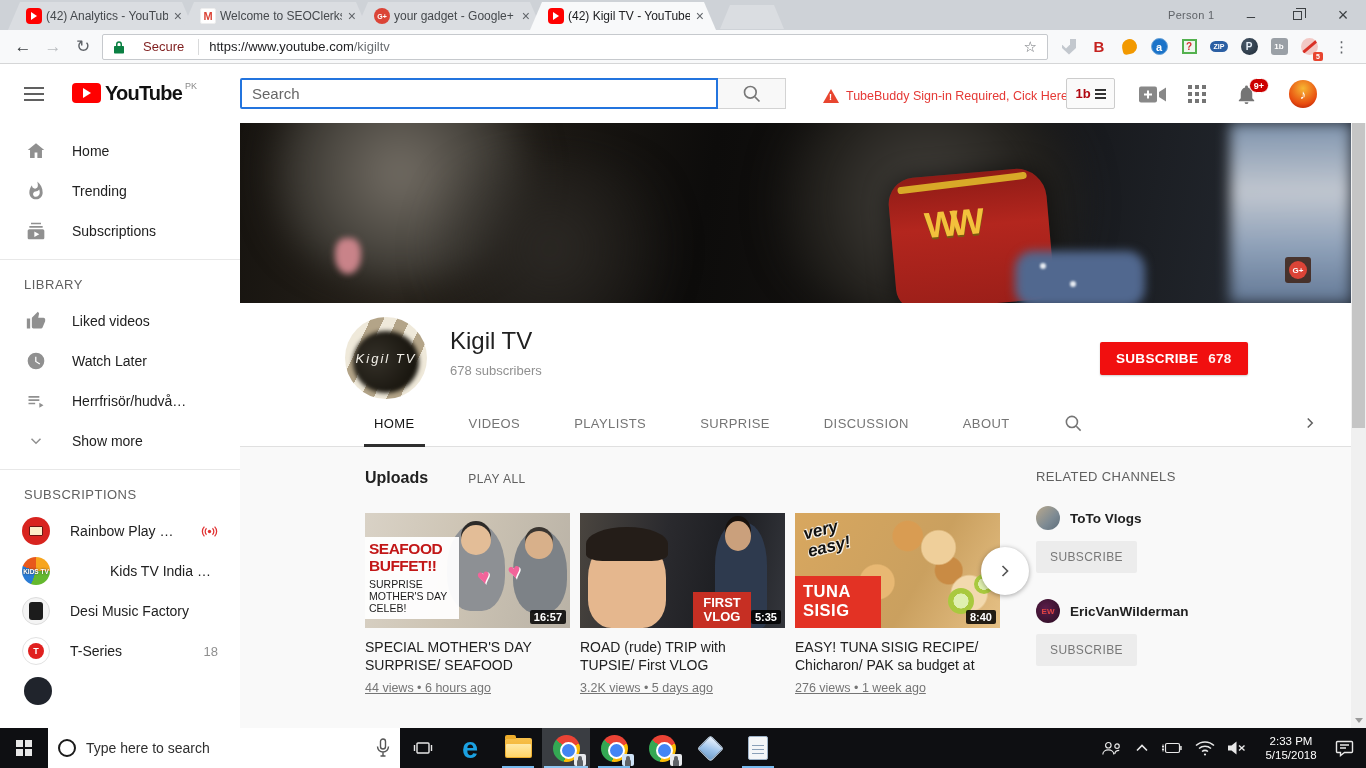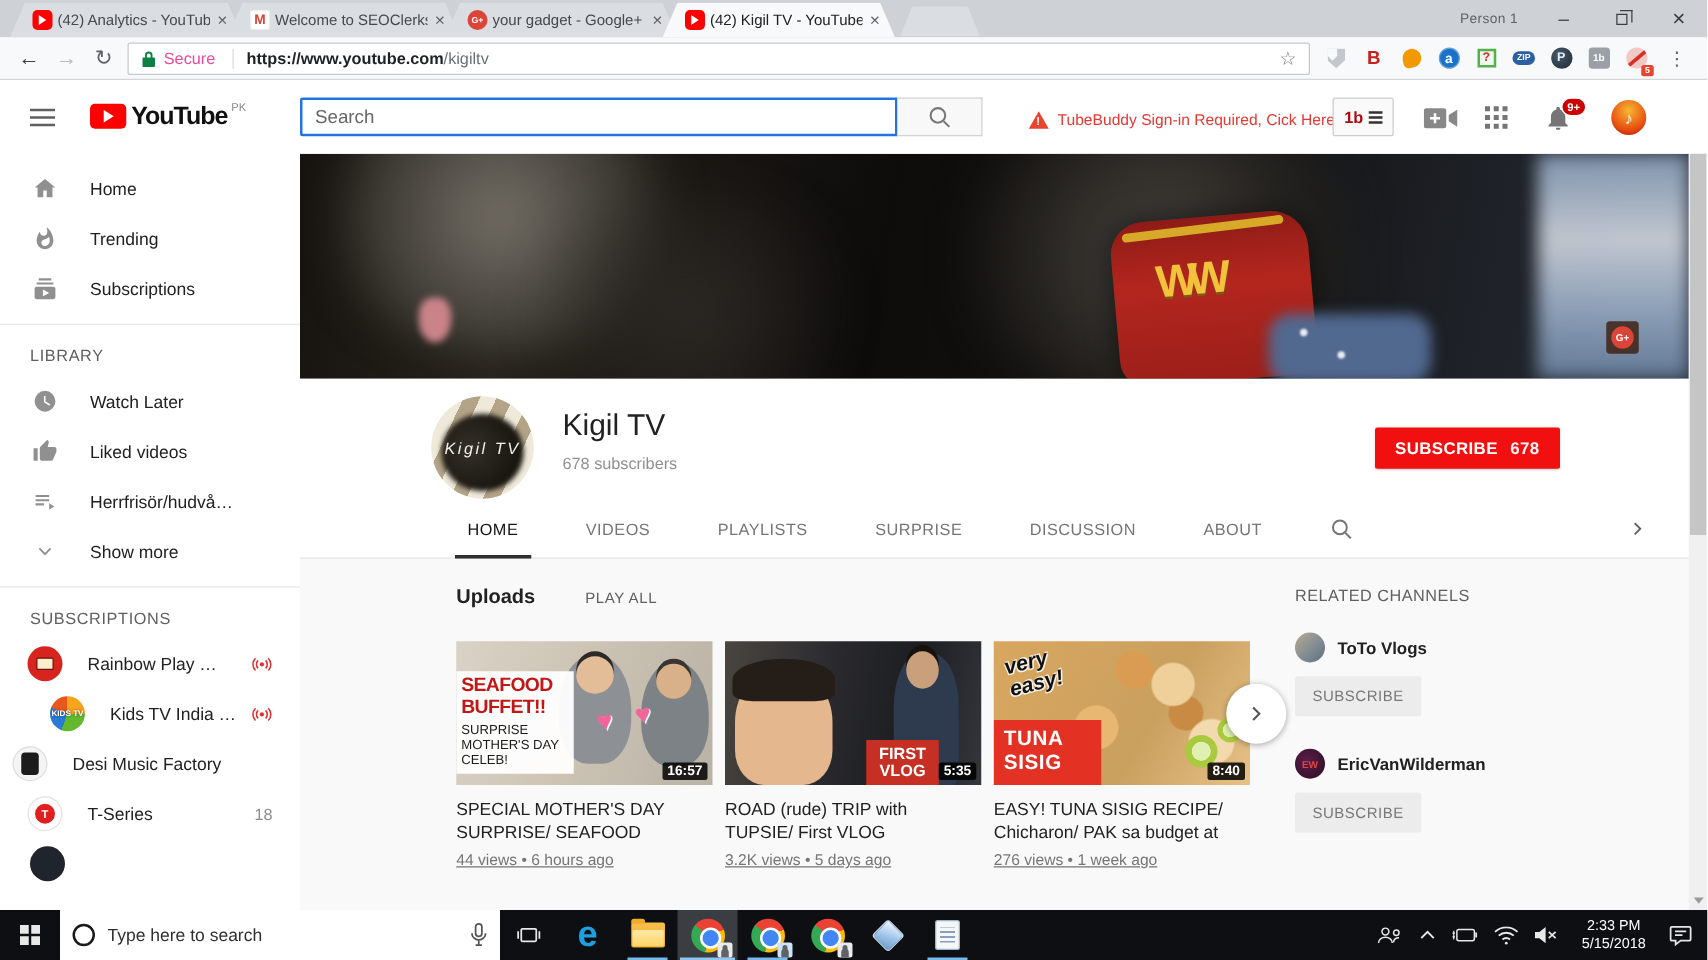--- a/index.html
+++ b/index.html
@@ -31,7 +31,7 @@
   .navg{width:30px;text-align:center;font-size:17px;color:#5f6368;}
   .navg.disabled{color:#b9bcbf;}
   .omnibox{width:946px;height:26px;margin-left:4px;background:#fff;border:1px solid #c6c9cd;border-radius:2px;display:flex;align-items:center;padding:0 10px;font-size:13px;}
-  .secure{color:#ec4899;margin:0 4px 0 6px;}
+  .secure{color:#7f1d1d;margin:0 4px 0 18px;}
   .ob-sep{width:1px;height:16px;background:#d9dadb;margin:0 10px;}
   .url-host{color:#202124;font-weight:bold;}
   .url-path{color:#6b6f73;}

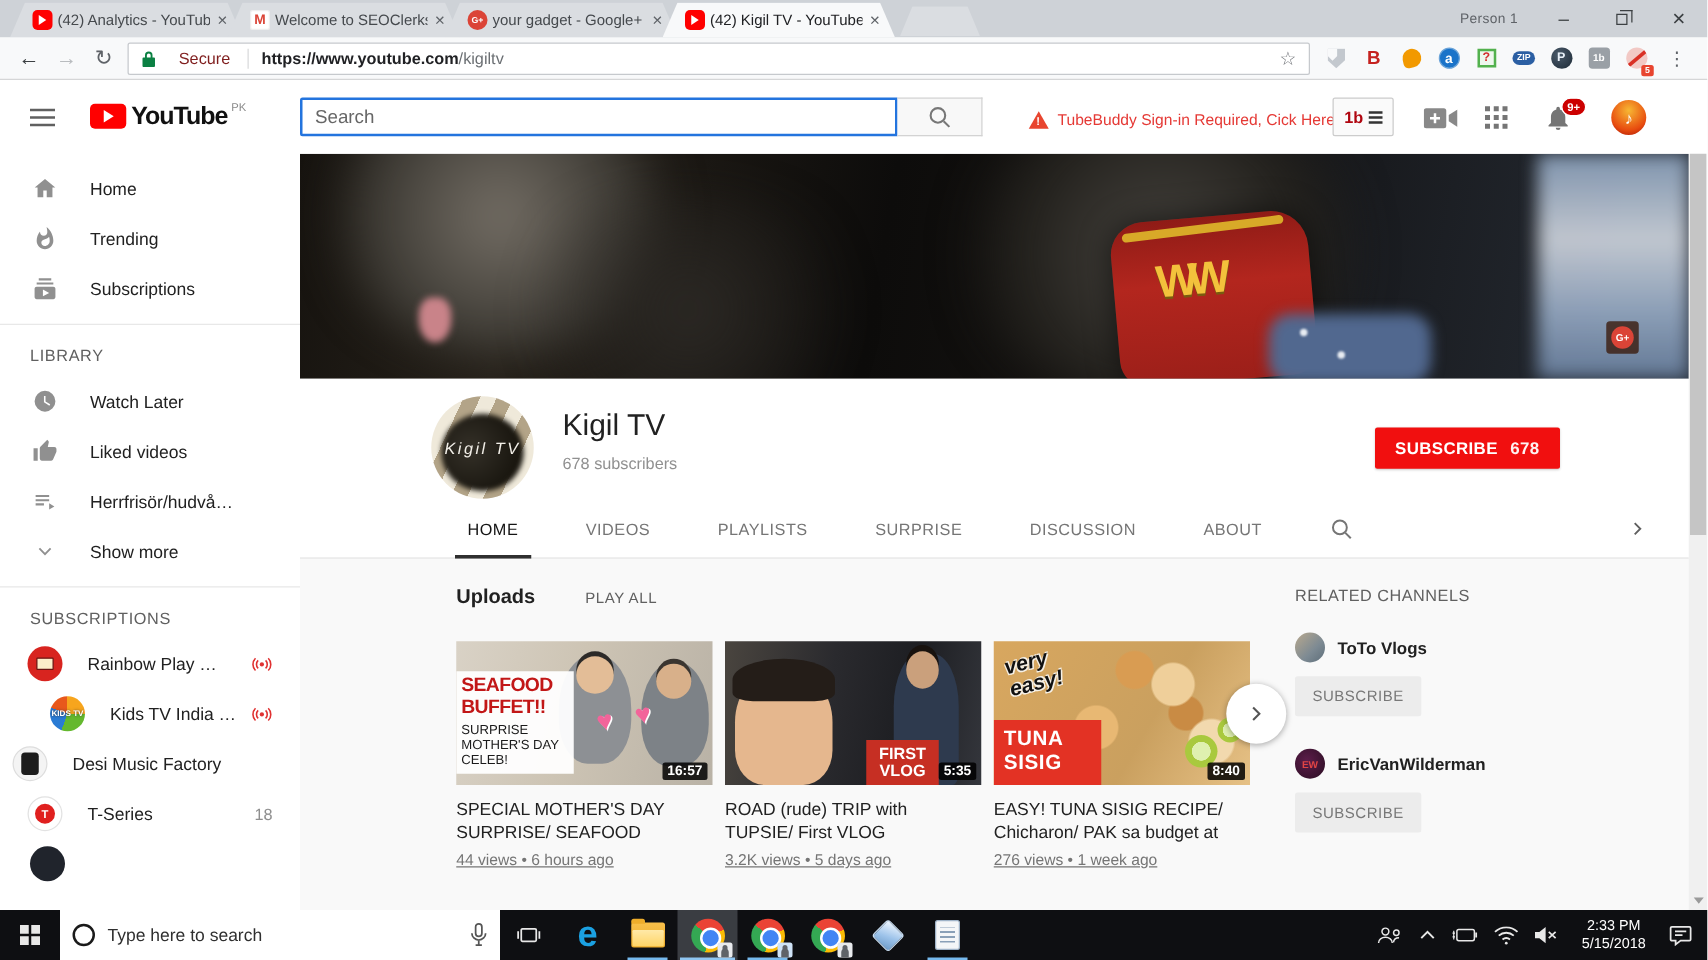--- a/index.html
+++ b/index.html
@@ -33,7 +33,7 @@
   .omnibox{width:946px;height:26px;margin-left:4px;background:#fff;border:1px solid #c6c9cd;border-radius:2px;display:flex;align-items:center;padding:0 10px;font-size:13px;}
   .secure{color:#7f1d1d;margin:0 4px 0 18px;}
   .ob-sep{width:1px;height:16px;background:#d9dadb;margin:0 10px;}
-  .url-host{color:#202124;font-weight:bold;}
+  .url-host{color:#202124;}
   .url-path{color:#6b6f73;}
   .ob-star{margin-left:auto;font-size:15px;color:#6e7176;}
   .ext-row{display:flex;align-items:center;gap:8px;margin-left:10px;}

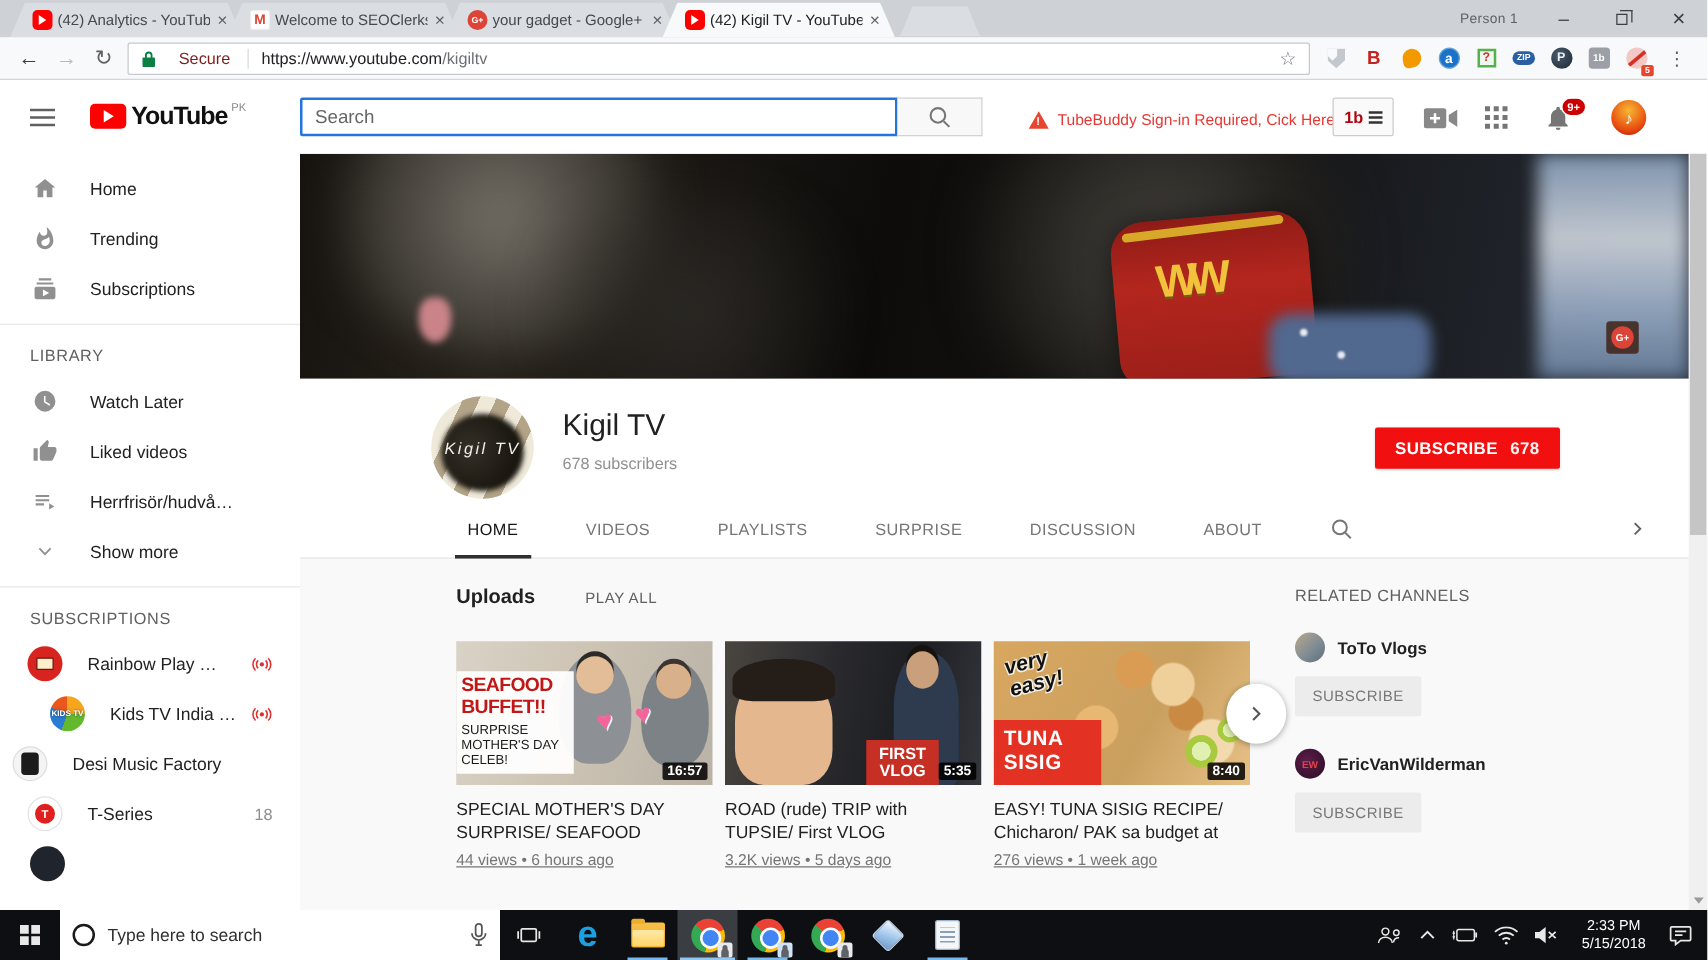--- a/index.html
+++ b/index.html
@@ -395,18 +395,18 @@
     <div class="srow">
       <span class="sicon">
           <svg width="20" height="20" viewBox="0 0 24 24" fill="#909090">
-            <path d="M12 2a10 10 0 1 0 0 20 10 10 0 0 0 0-20zm4.2 14.2L11 13V7h1.5v5.2l4.5 2.7-.8 1.3z"></path>
-          </svg>
-        </span>
-      <span class="slabel">Watch Later</span>
+            <path d="M1 21h4V9H1v12zM23 10c0-1.1-.9-2-2-2h-6.31l.95-4.57.03-.32c0-.41-.17-.79-.44-1.06L14.17 1 7.59 7.59C7.22 7.95 7 8.45 7 9v10c0 1.1.9 2 2 2h9c.83 0 1.54-.5 1.84-1.22l3.02-7.05c.09-.23.14-.47.14-.73v-2z"></path>
+          </svg>
+        </span>
+      <span class="slabel">Liked videos</span>
     </div>
     <div class="srow">
       <span class="sicon">
           <svg width="20" height="20" viewBox="0 0 24 24" fill="#909090">
-            <path d="M1 21h4V9H1v12zM23 10c0-1.1-.9-2-2-2h-6.31l.95-4.57.03-.32c0-.41-.17-.79-.44-1.06L14.17 1 7.59 7.59C7.22 7.95 7 8.45 7 9v10c0 1.1.9 2 2 2h9c.83 0 1.54-.5 1.84-1.22l3.02-7.05c.09-.23.14-.47.14-.73v-2z"></path>
-          </svg>
-        </span>
-      <span class="slabel">Liked videos</span>
+            <path d="M12 2a10 10 0 1 0 0 20 10 10 0 0 0 0-20zm4.2 14.2L11 13V7h1.5v5.2l4.5 2.7-.8 1.3z"></path>
+          </svg>
+        </span>
+      <span class="slabel">Watch Later</span>
     </div>
     <div class="srow">
       <span class="sicon">

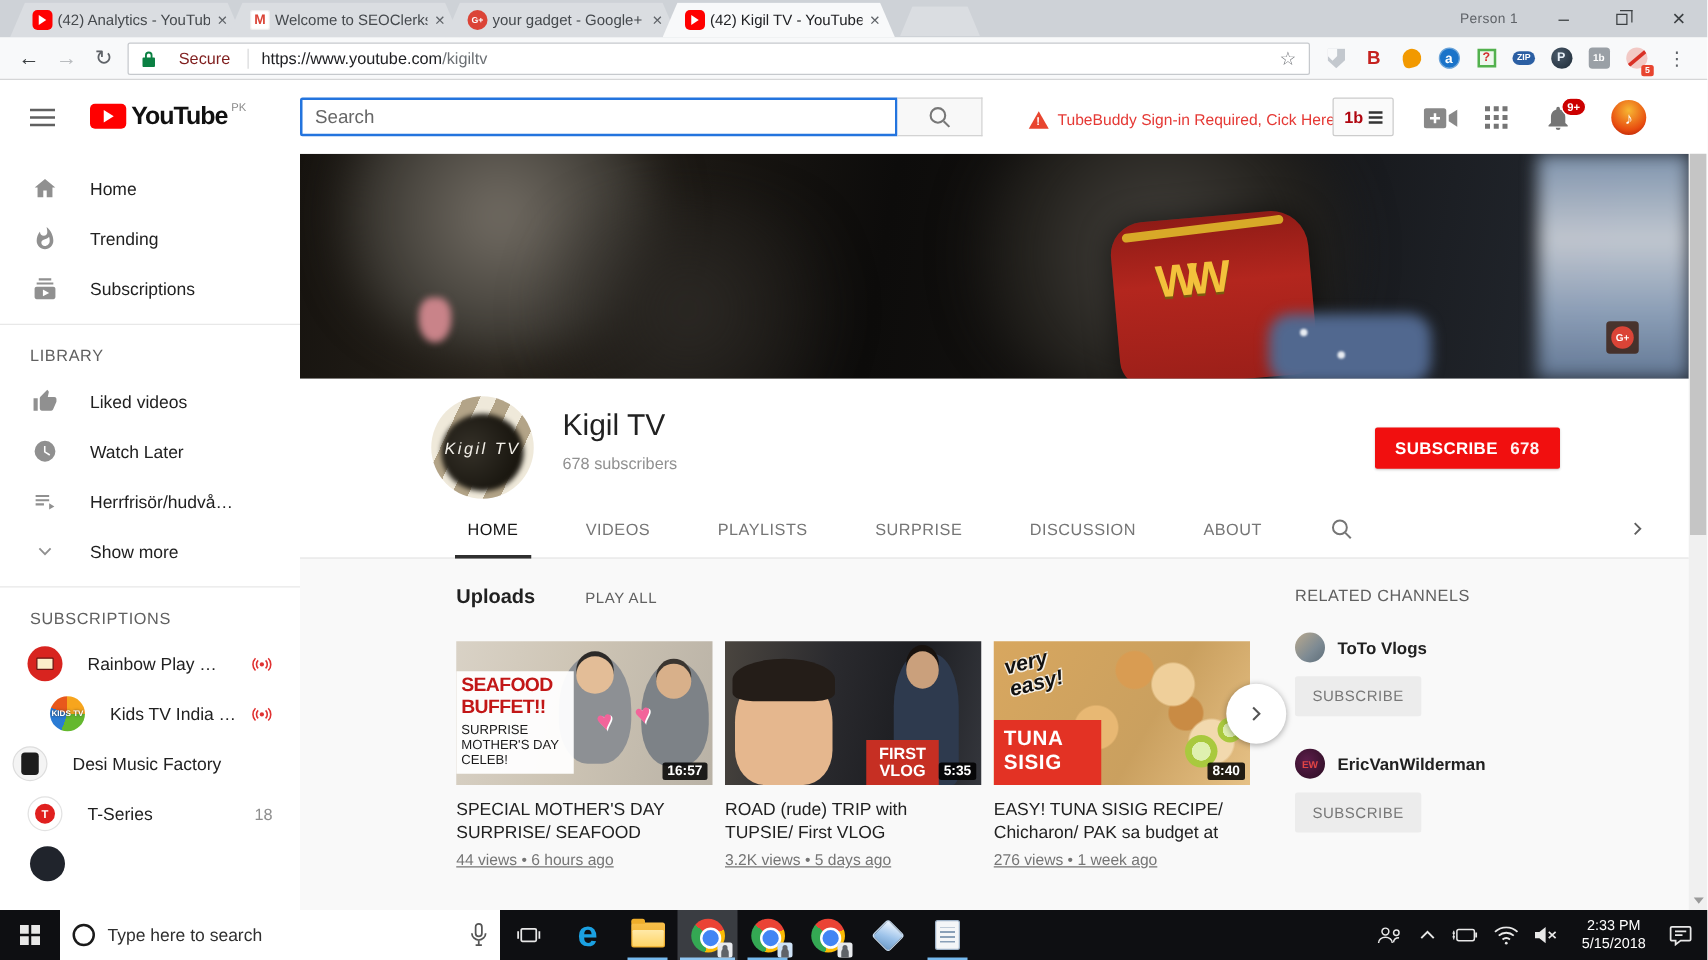--- a/index.html
+++ b/index.html
@@ -441,7 +441,7 @@
           </svg>
         </span>
     </div>
-    <div class="srow" style="padding-left:40px;">
+    <div class="srow" style="padding-left:22px;gap:40px;">
       <span class="sub-av av-kids">
           <b>KIDS TV</b>
         </span>

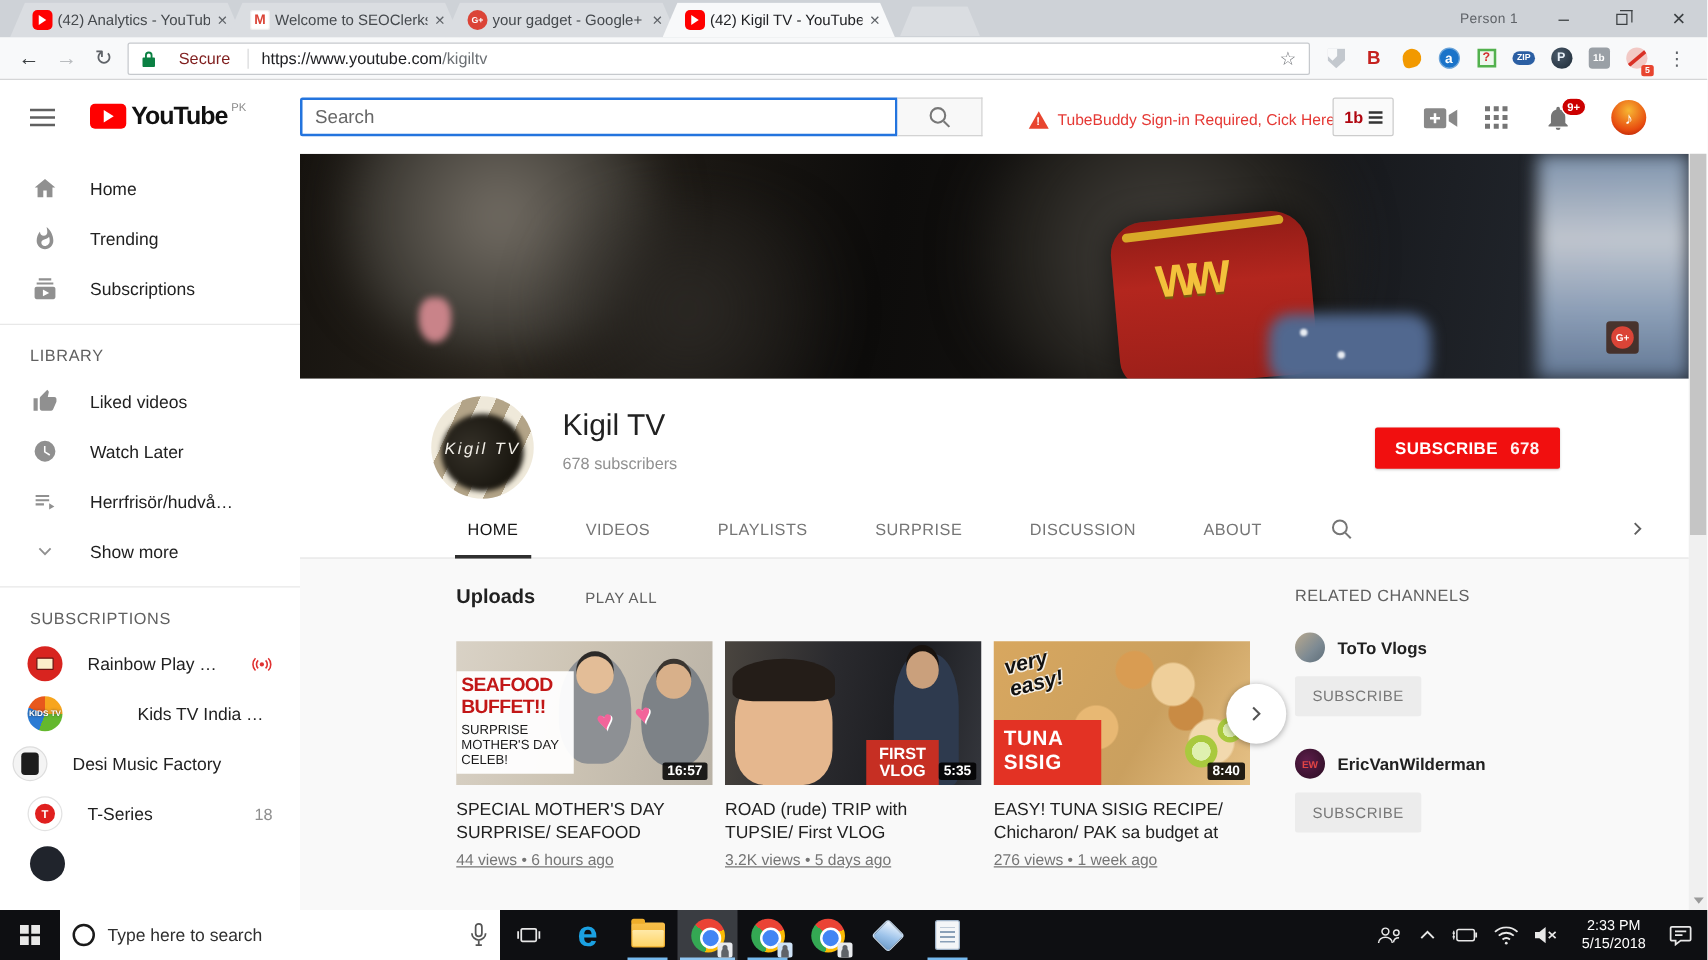--- a/index.html
+++ b/index.html
@@ -456,7 +456,7 @@
           </svg>
         </span>
     </div>
-    <div class="srow" style="padding-left:10px;">
+    <div class="srow" style="padding-left:22px;">
       <span class="sub-av av-desi">
           <i></i>
         </span>

